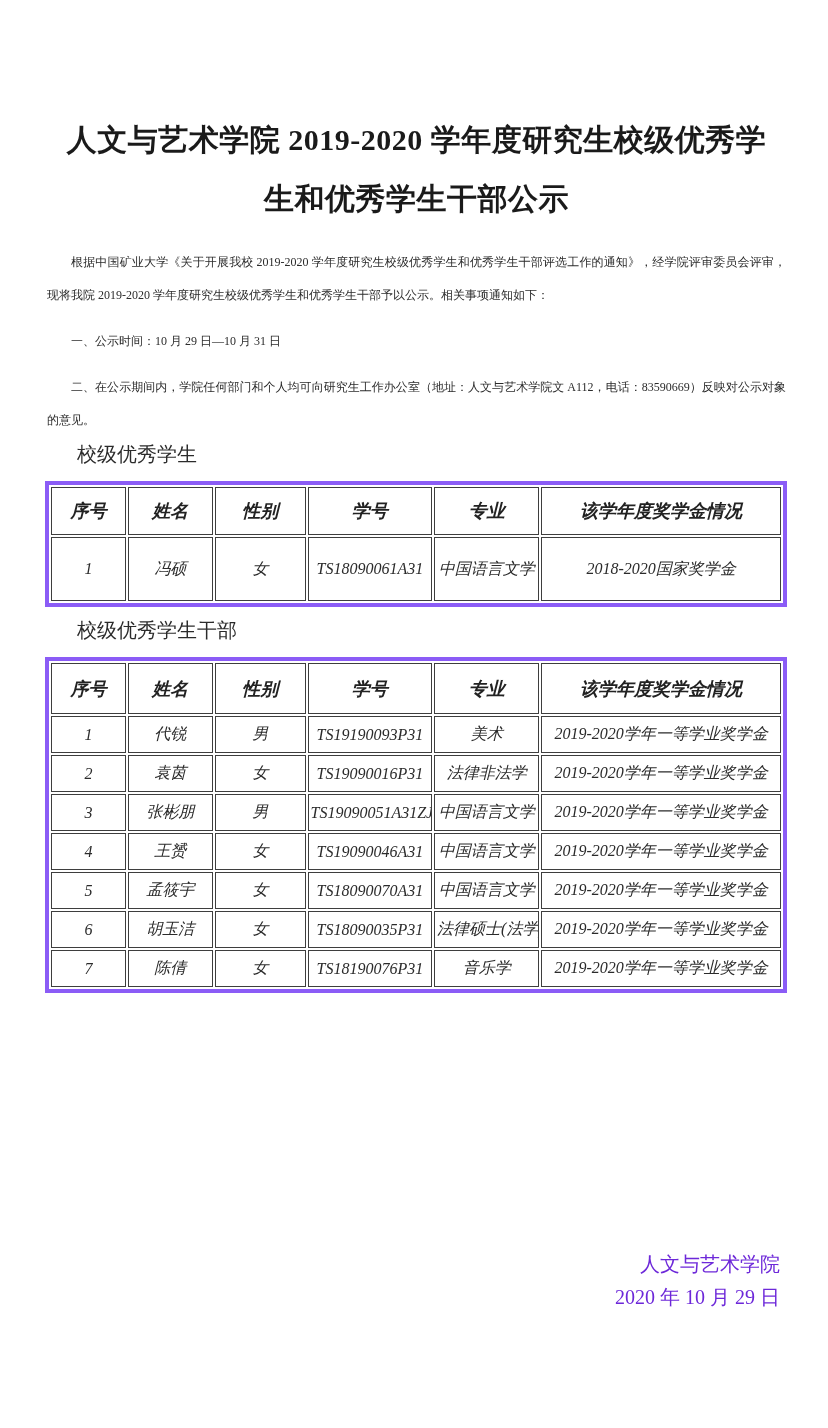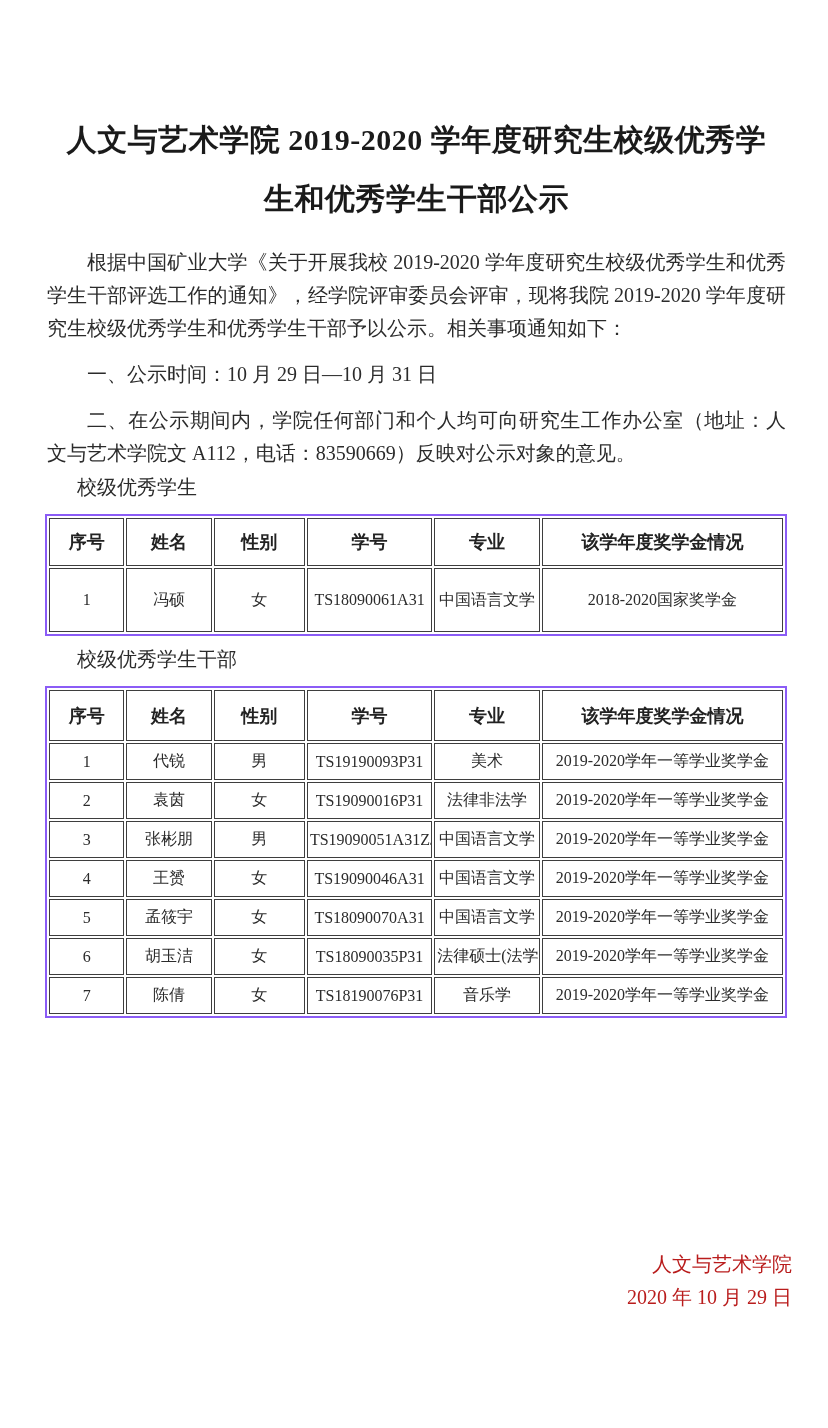--- a/index.html
+++ b/index.html
@@ -37,7 +37,7 @@
   }
   .para {
     margin: 0;
-    font-size: 20px;
+    font-size: 12px;
     line-height: 33px;
     text-align: justify;
     color: #2b2b2b;

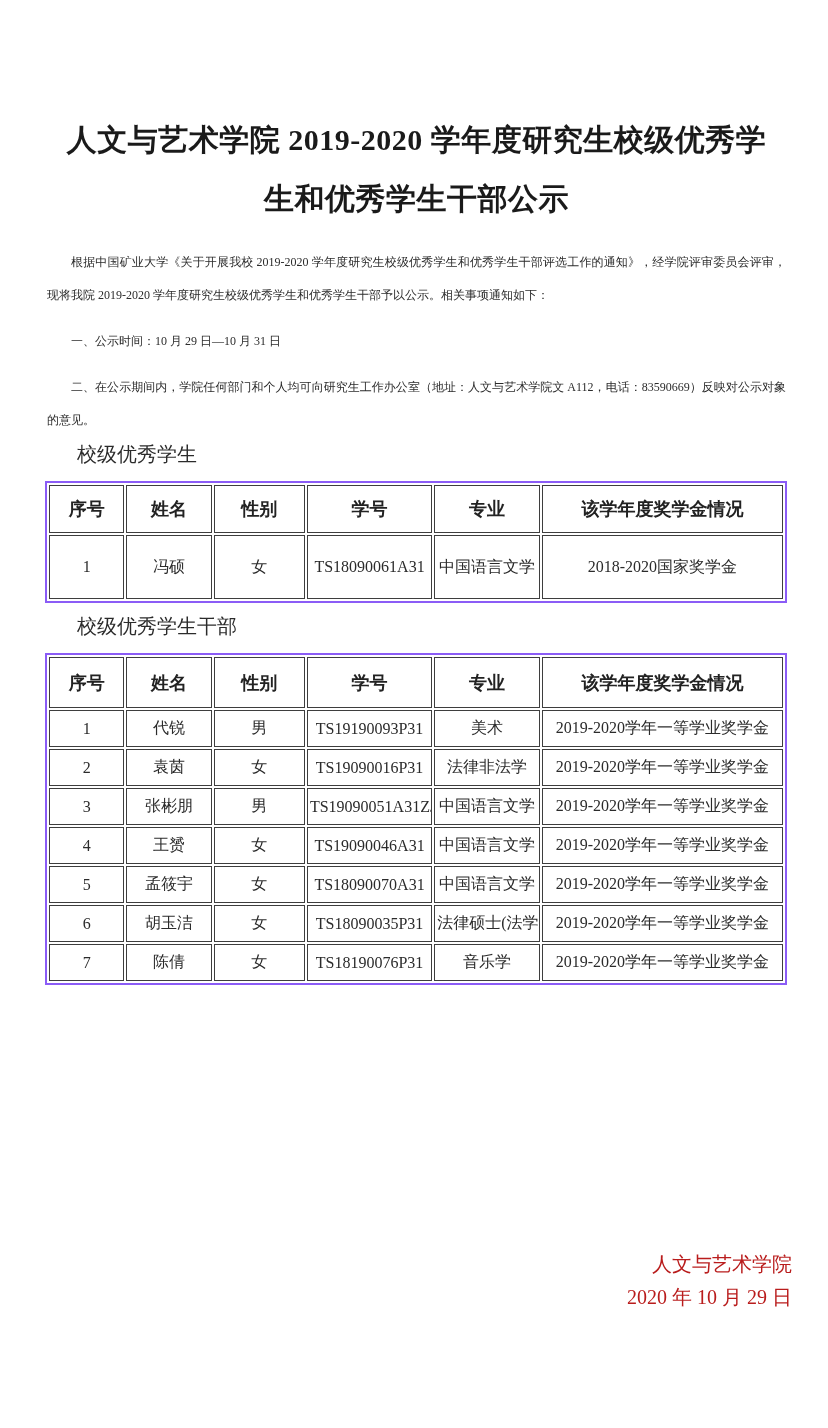--- a/index.html
+++ b/index.html
@@ -60,8 +60,9 @@
     table-layout: fixed;
     border-collapse: separate;
     border-spacing: 2px;
-    border: 2px solid #8b5cf6;
+    border: 4px solid #8b5cf6;
     background: #ffffff;
+    font-style: italic;
   }
   table.doc-table th,
   table.doc-table td {

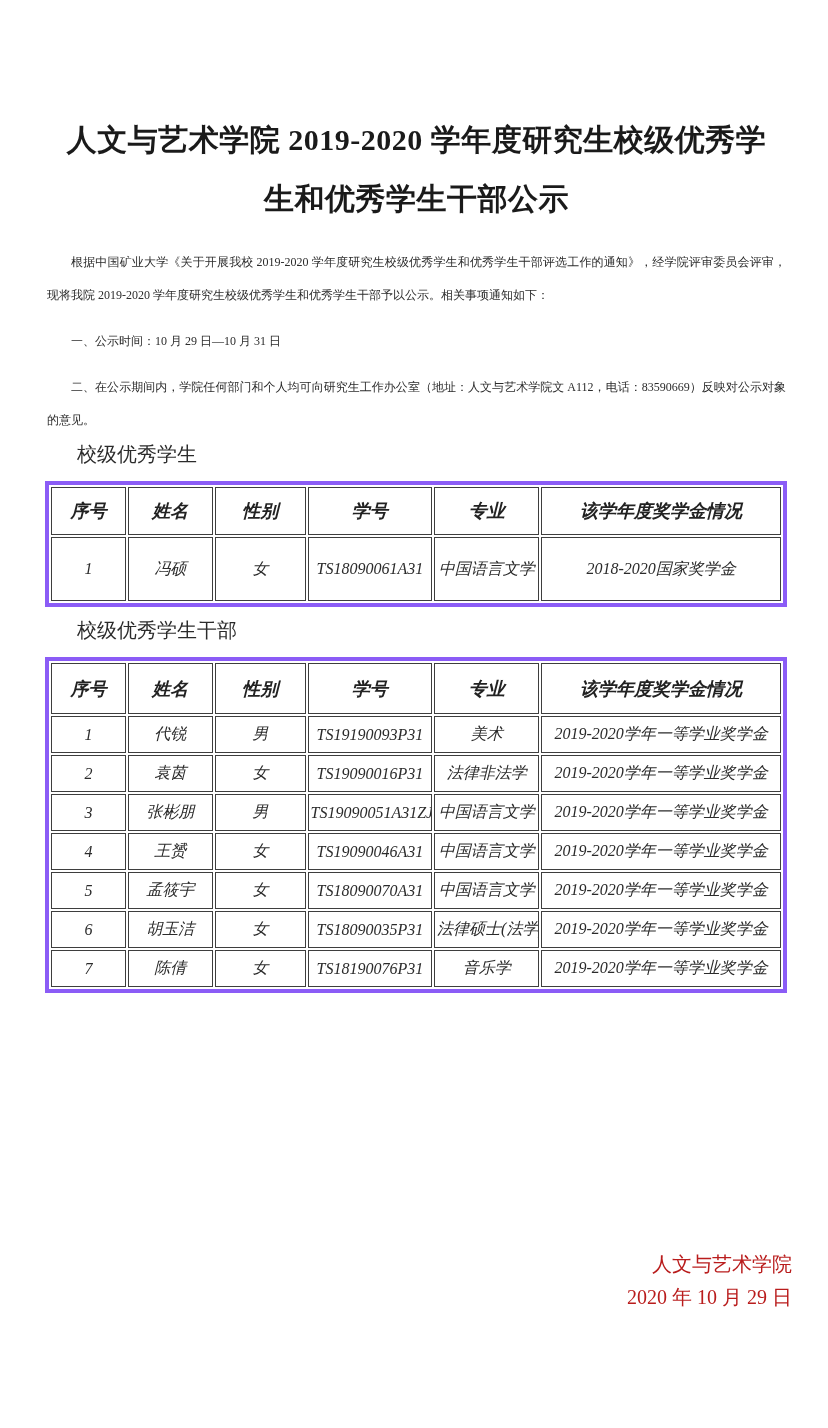--- a/index.html
+++ b/index.html
@@ -89,11 +89,11 @@
   .signature-block {
     position: absolute;
     top: 1248px;
-    right: 36px;
+    right: 48px;
     text-align: right;
     font-size: 20px;
     line-height: 33px;
-    color: #b91c1c;
+    color: #6d28d9;
   }
 </style>
 </head>

